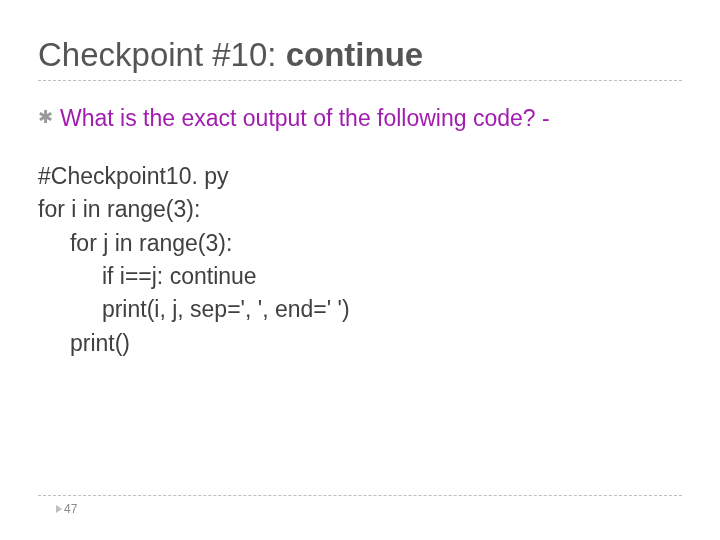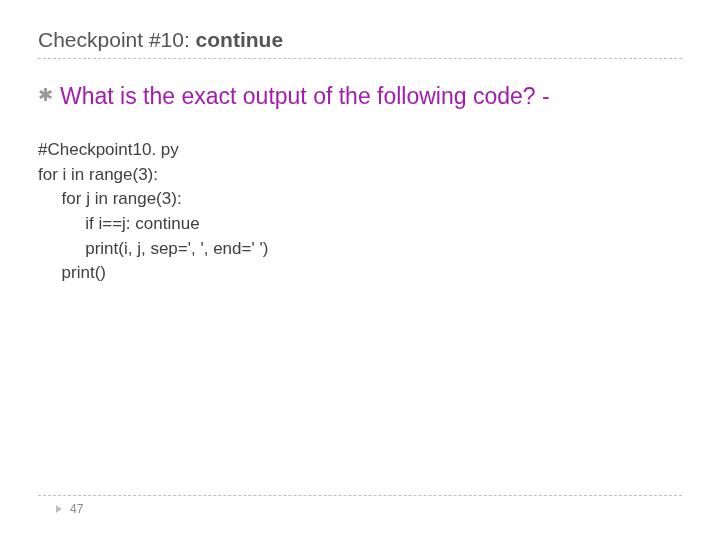--- a/index.html
+++ b/index.html
@@ -21,9 +21,9 @@
     padding: 28px 38px 60px 38px;
   }
   .title {
-    font-size: 21px;
+    font-size: 33px;
     color: #555;
-    margin: 0 0 6px 0;
+    margin: 8px 0 6px 0;
     font-weight: 400;
   }
   .title .bold {

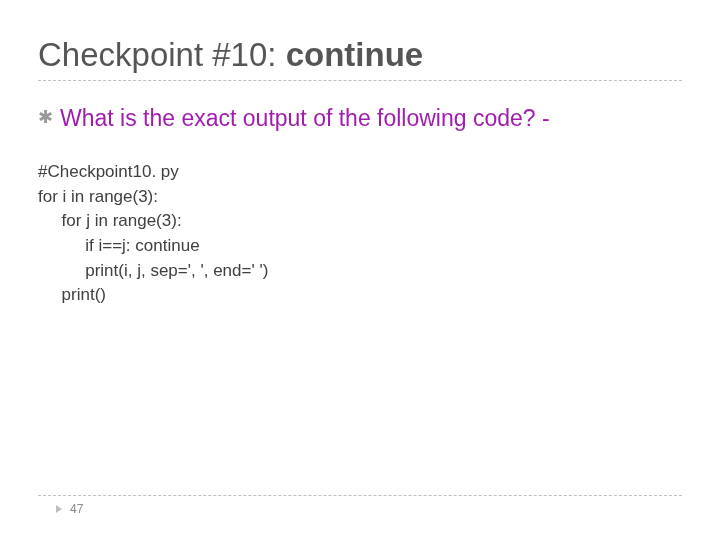--- a/index.html
+++ b/index.html
@@ -52,7 +52,7 @@
     line-height: 1.35;
   }
   .code-block {
-    font-size: 17px;
+    font-size: 23px;
     color: #404040;
     line-height: 1.45;
     white-space: pre;

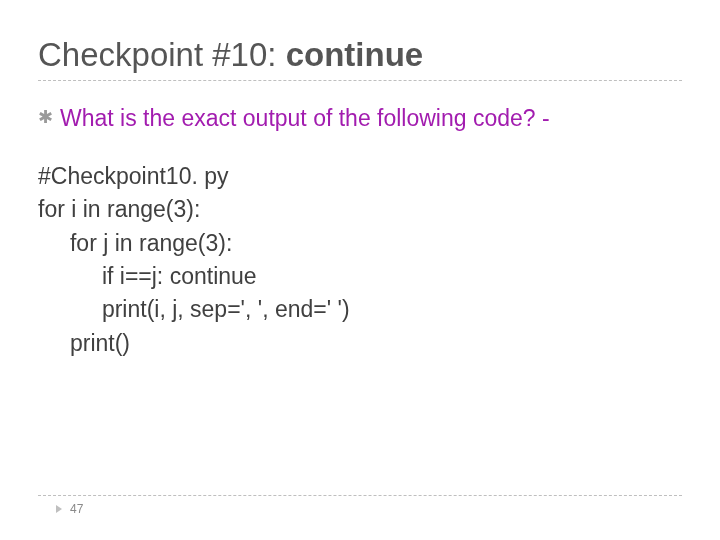--- a/index.html
+++ b/index.html
@@ -72,7 +72,7 @@
   .page-row {
     display: flex;
     align-items: center;
-    gap: 8px;
+    gap: 2px;
     padding-left: 18px;
   }
   .page-arrow {

